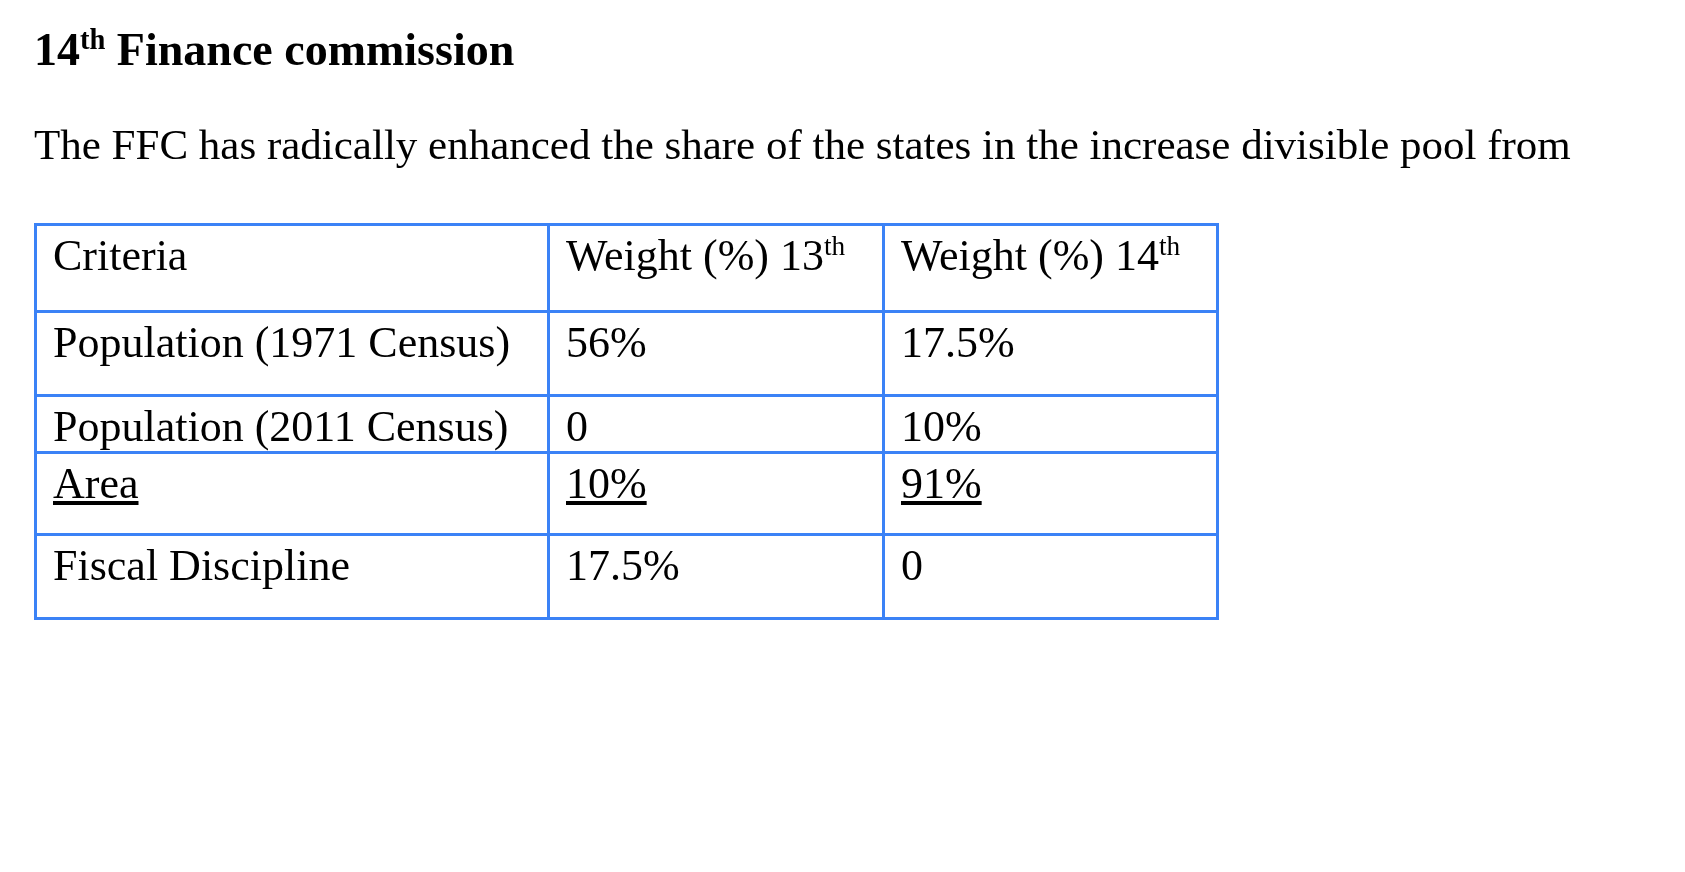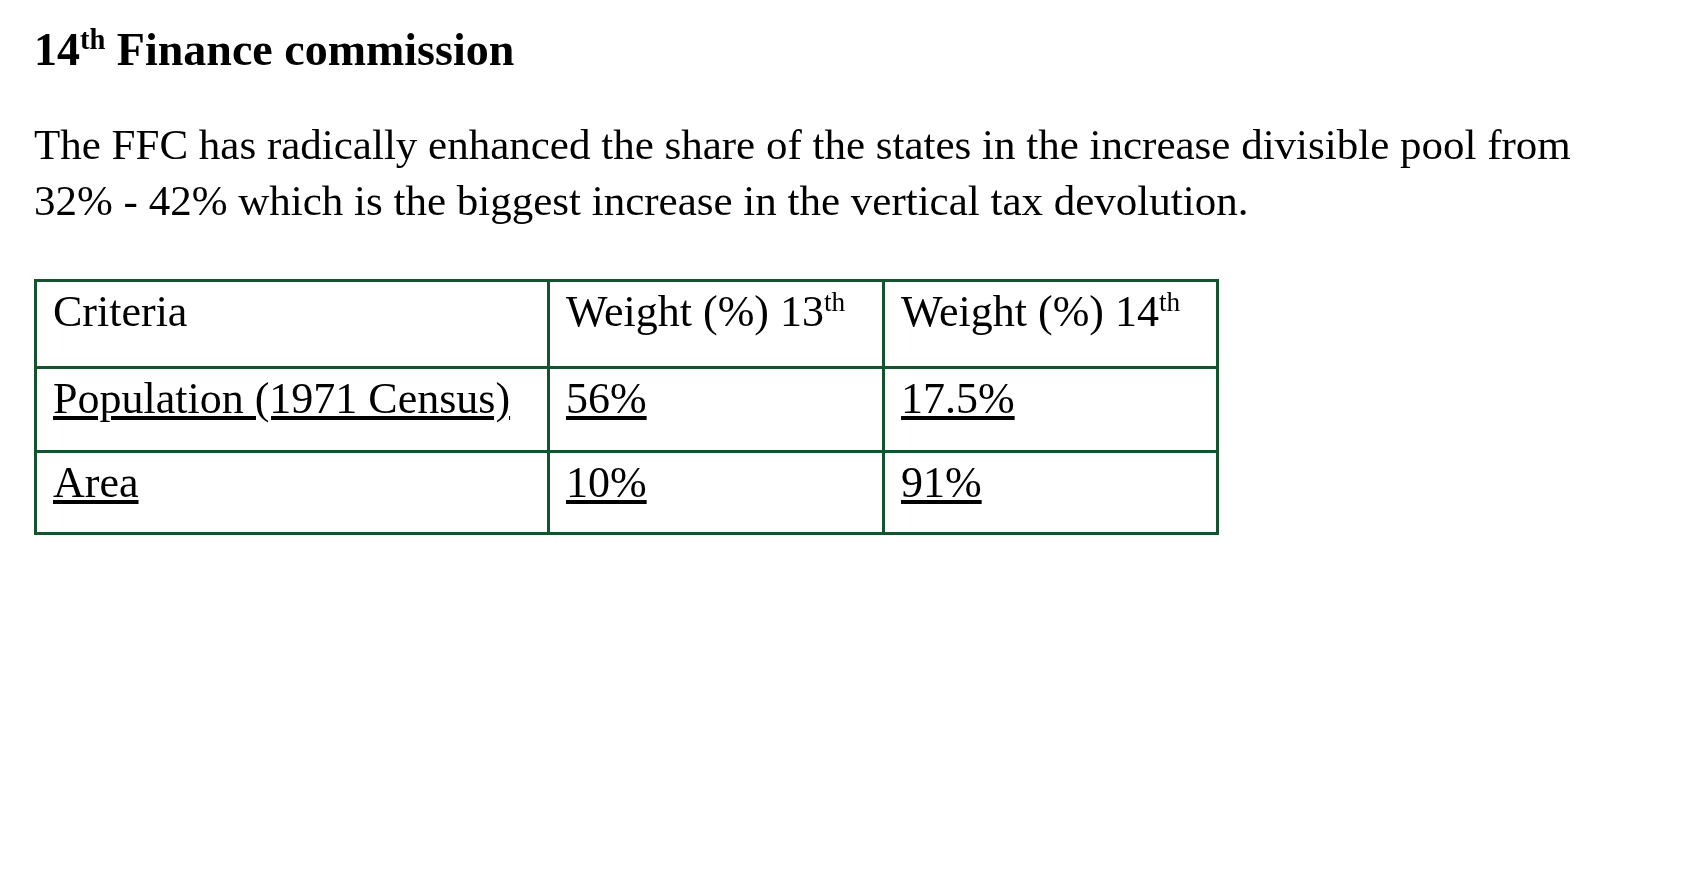--- a/index.html
+++ b/index.html
@@ -72,7 +72,6 @@
 
   <p class="doc-paragraph">
     <span>The FFC has radically enhanced the share of the states in the increase divisible pool from</span><br>
-    <span>32% - 42% which is the biggest increase in the vertical tax devolution.</span>
   </p>
 
   <table class="weights-table">

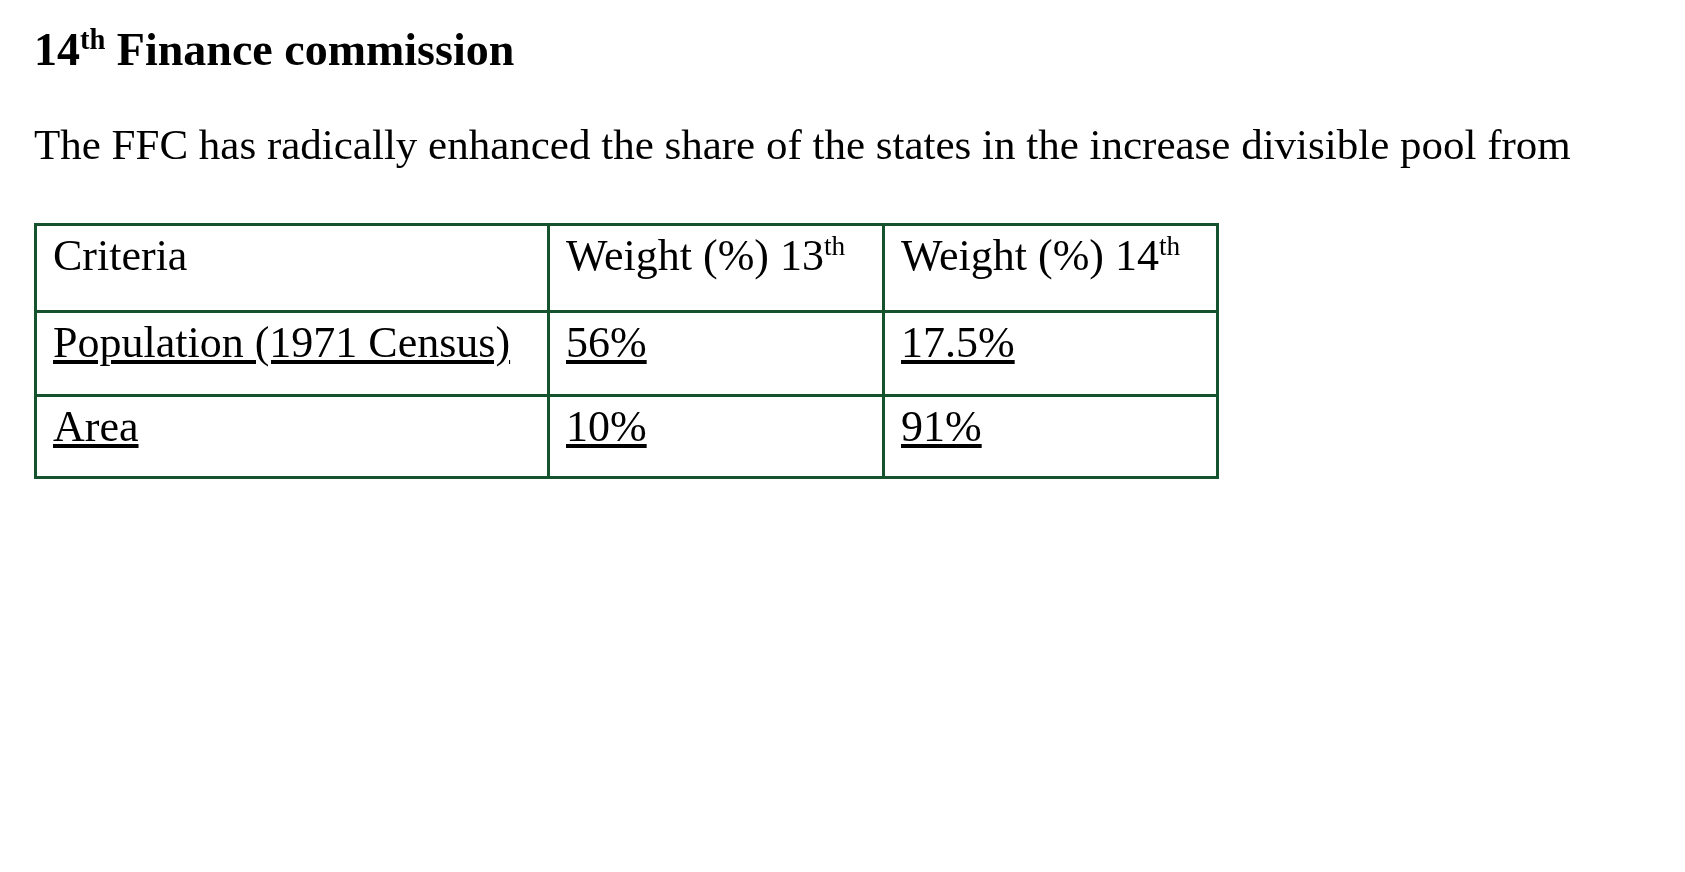--- a/index.html
+++ b/index.html
@@ -46,7 +46,7 @@
   table.weights-table col.c3 { width: 334px; }
   table.weights-table th,
   table.weights-table td {
-    border: 3px solid #14532d;
+    border: 3px solid #3b82f6;
     vertical-align: top;
     text-align: left;
     font-weight: normal;

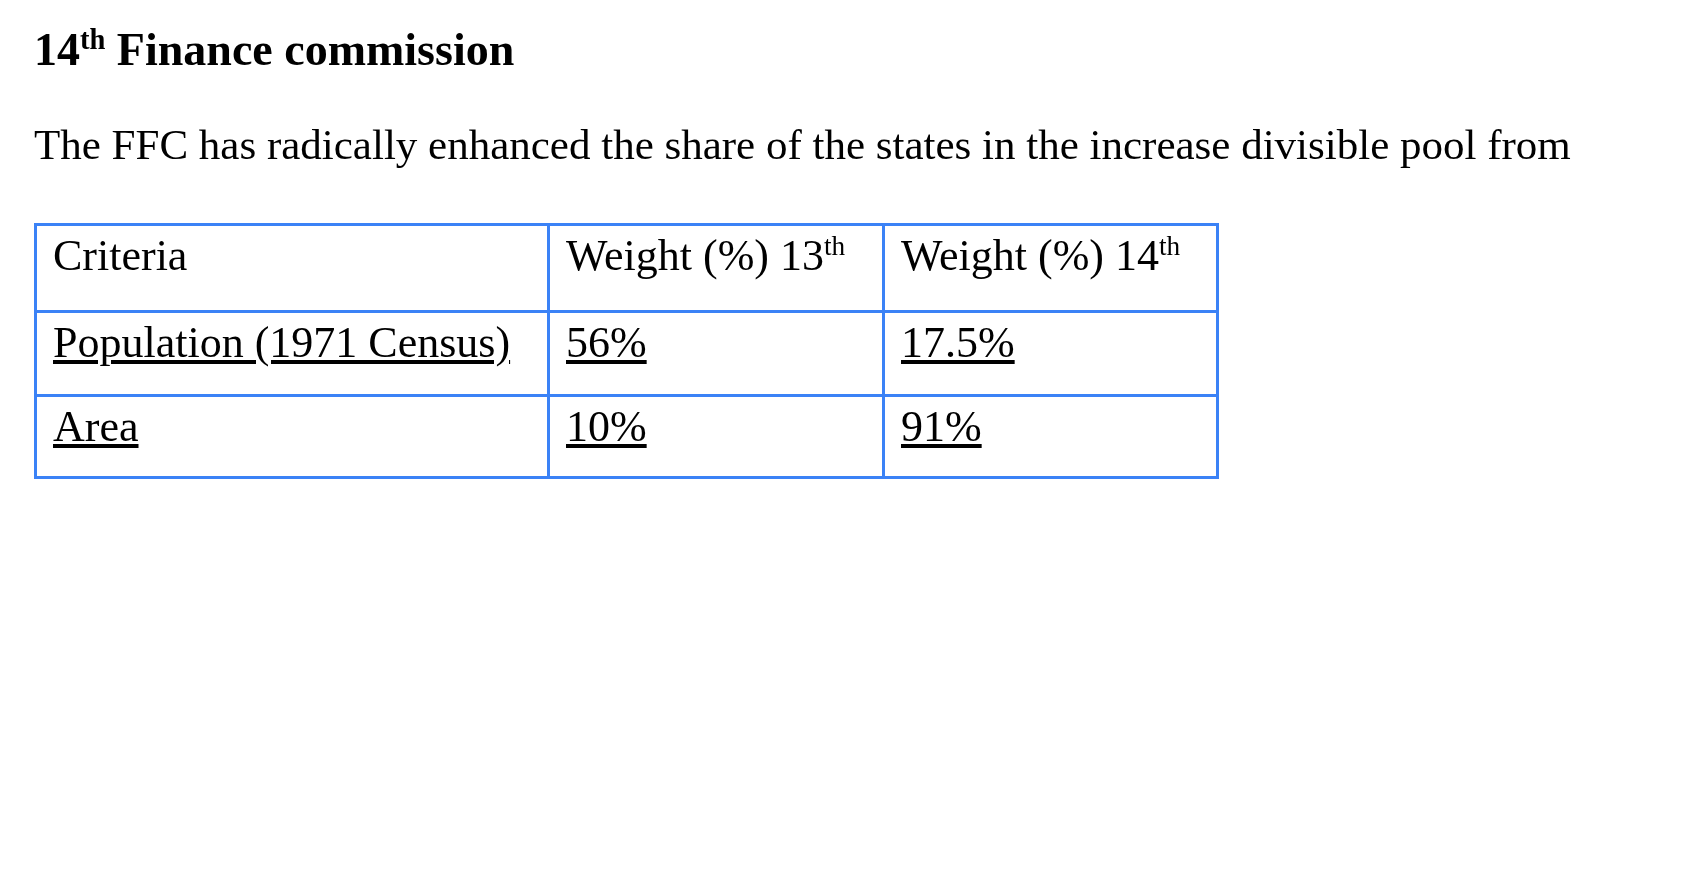--- a/index.html
+++ b/index.html
@@ -56,7 +56,7 @@
     white-space: nowrap;
   }
   tr.r-header { height: 87px; }
-  tr.r-0 { height: 84px; text-decoration: underline; }
+  tr.r-0 { height: 84px; }
   tr.r-1 { height: 55px; }
   tr.r-2 { height: 51px; }
   tr.r-3 { height: 82px; text-decoration: underline; }

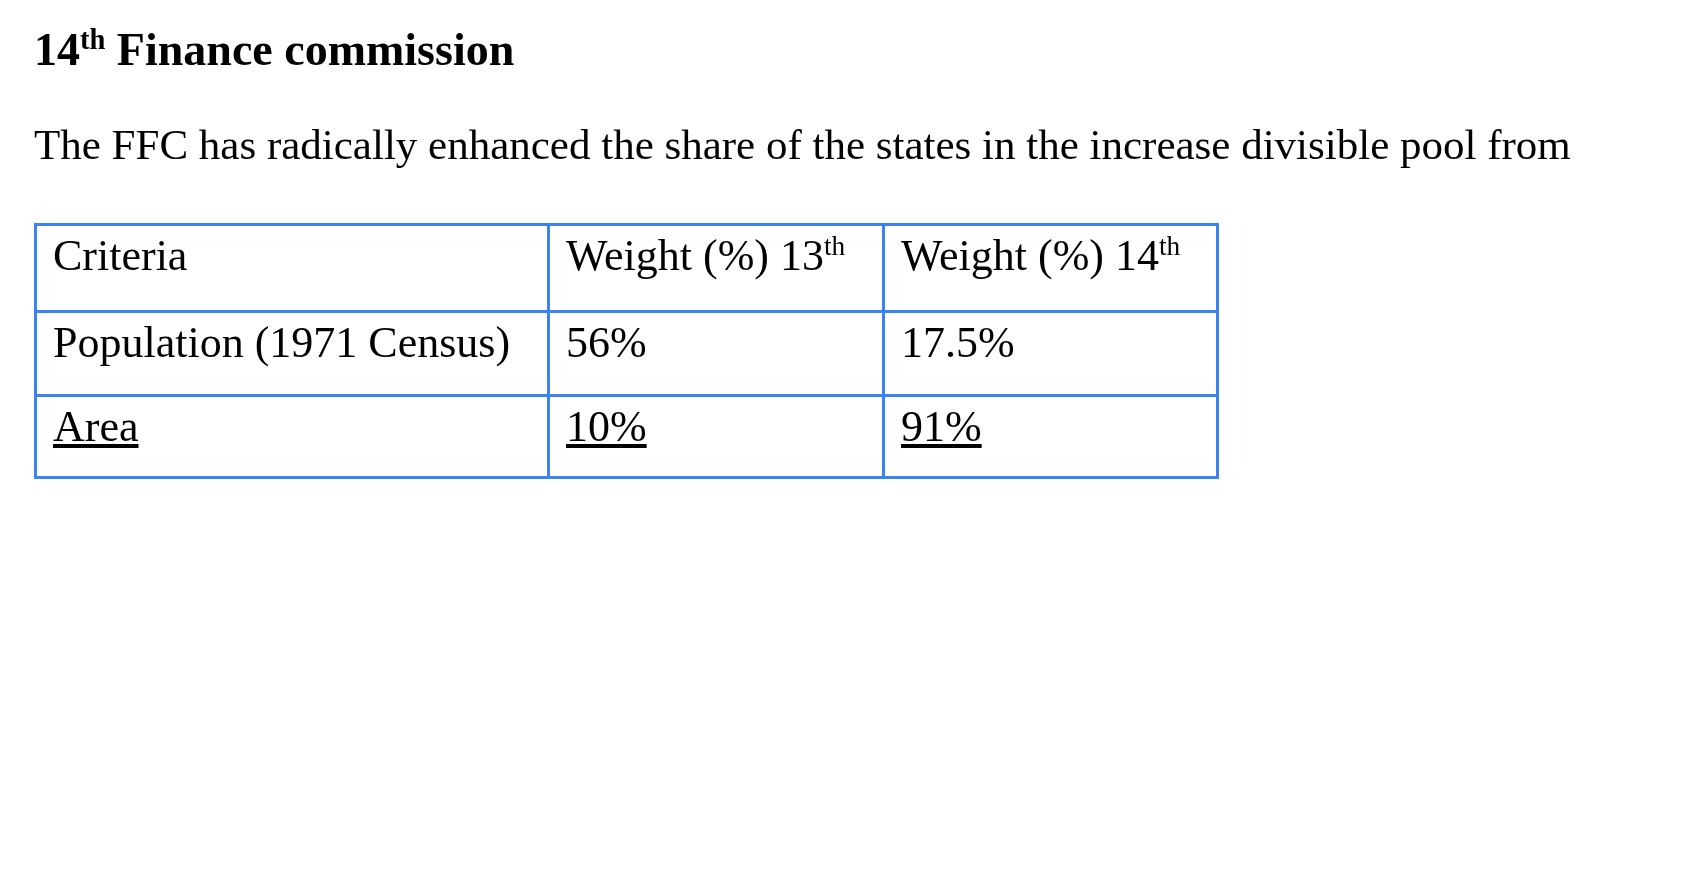--- a/index.html
+++ b/index.html
@@ -91,6 +91,11 @@
         <td>56%</td>
         <td>17.5%</td>
       </tr>
+      <tr class="r-1">
+        <td>Population (2011 Census)</td>
+        <td>0</td>
+        <td>10%</td>
+      </tr>
       <tr class="r-3">
         <td>Area</td>
         <td>10%</td>

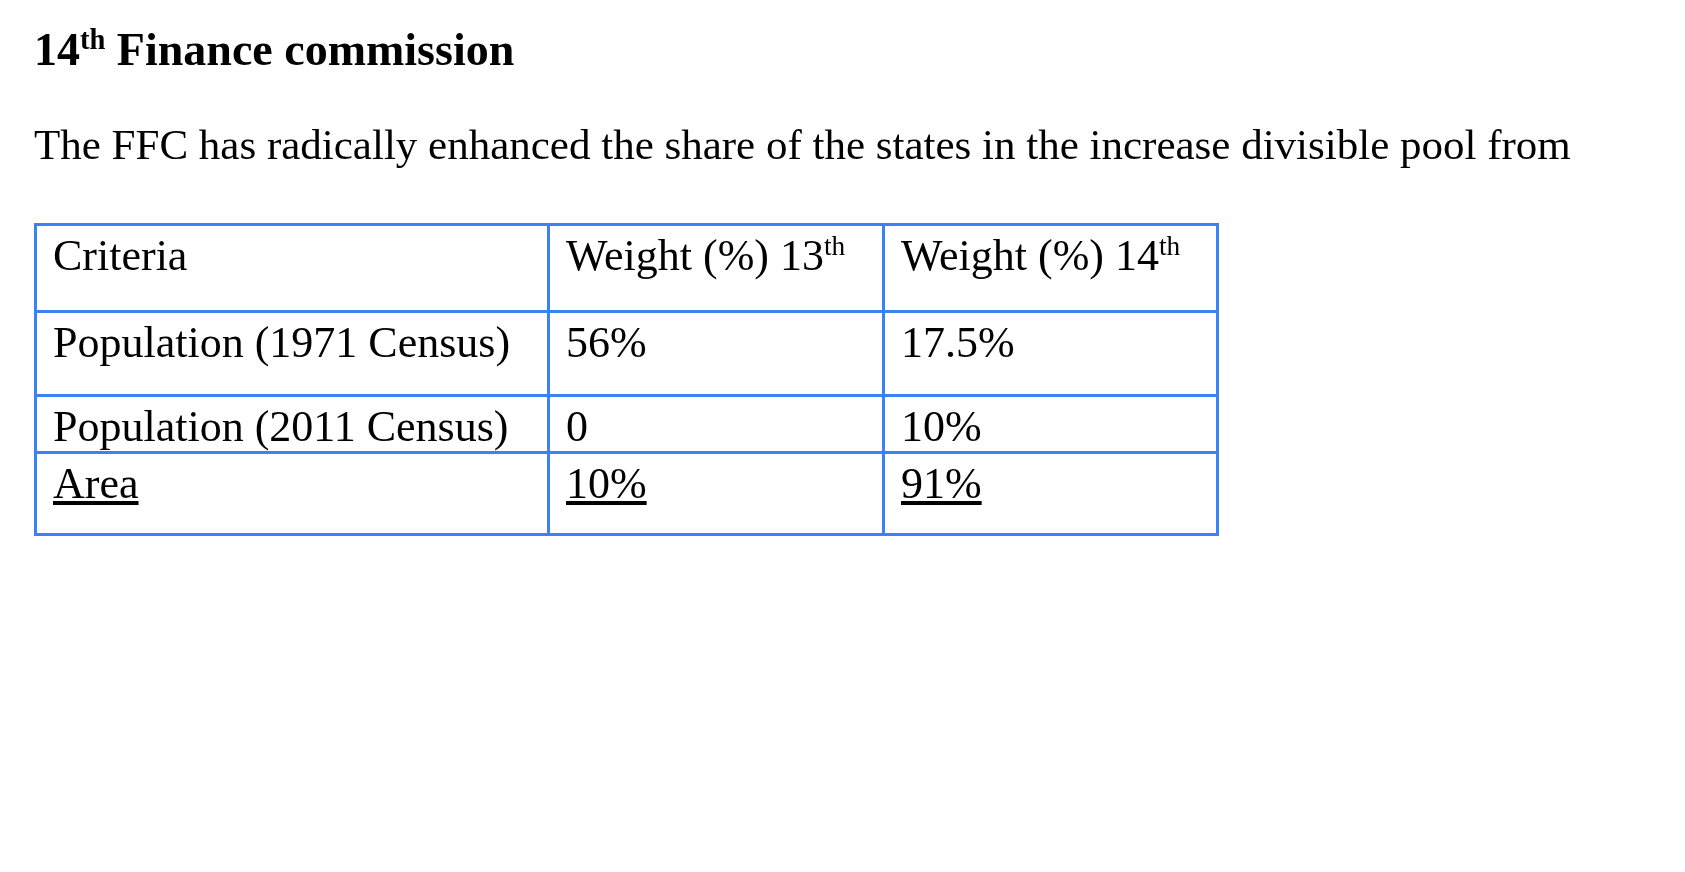--- a/index.html
+++ b/index.html
@@ -101,6 +101,11 @@
         <td>10%</td>
         <td>91%</td>
       </tr>
+      <tr class="r-5">
+        <td>Fiscal Discipline</td>
+        <td>17.5%</td>
+        <td>0</td>
+      </tr>
     </tbody>
   </table>
 

